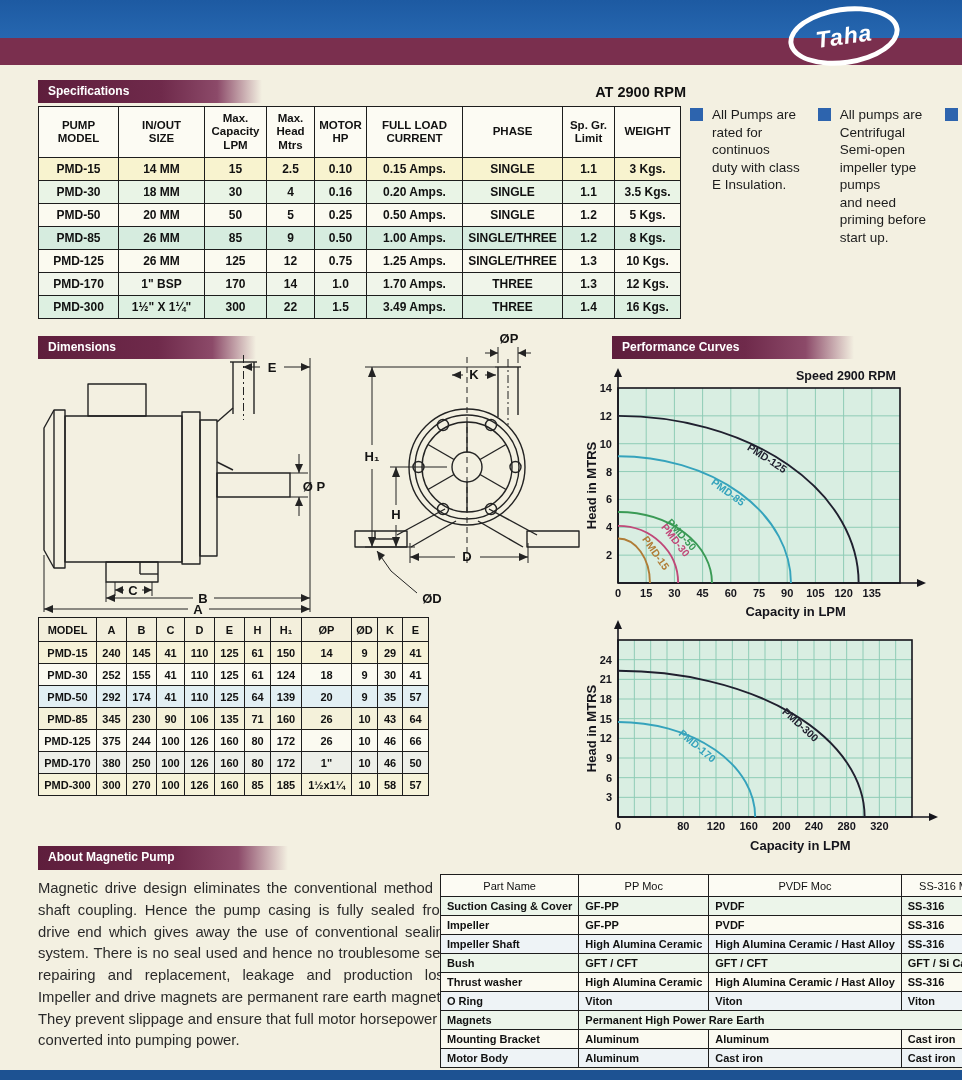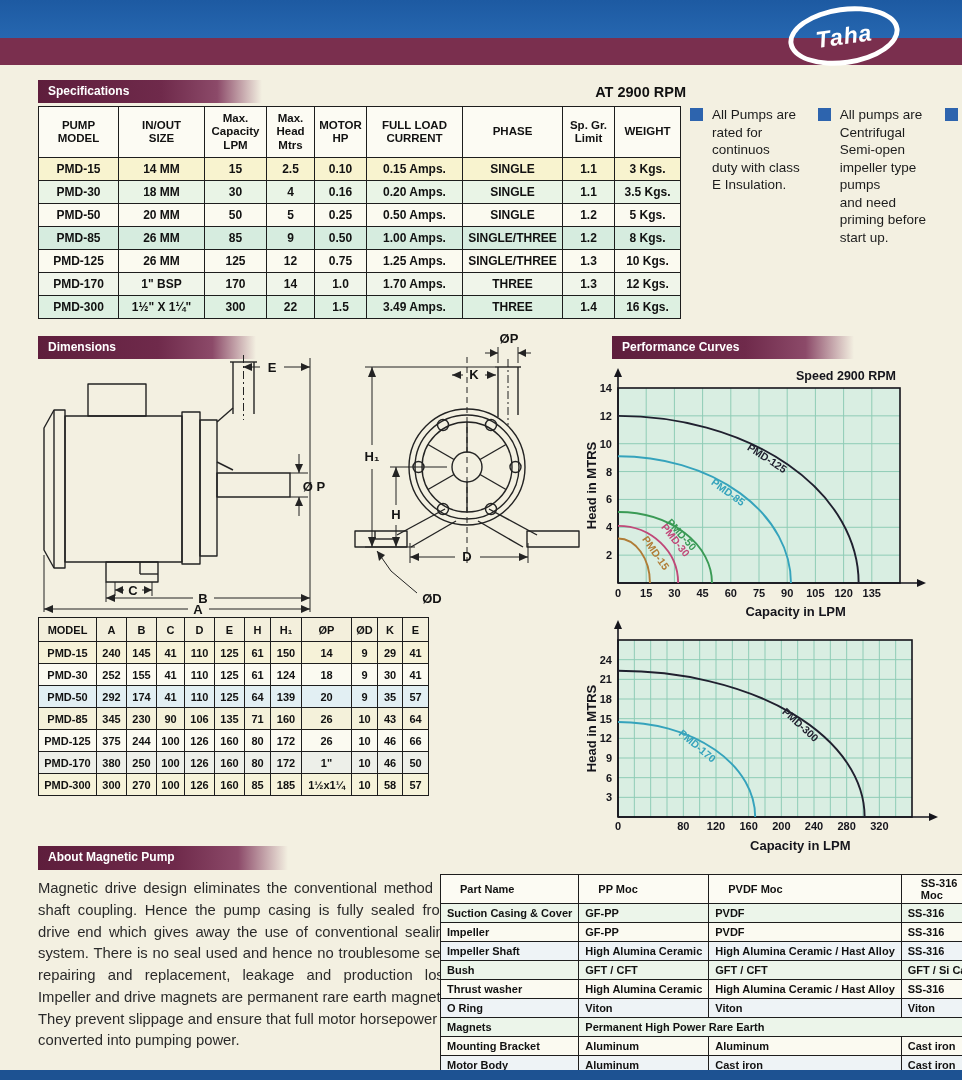--- a/index.html
+++ b/index.html
@@ -34,7 +34,7 @@
   .dimt td{font-size:11px;font-weight:700;text-align:center;height:21px;padding:0 1px;}
   #about-text{position:absolute;left:38px;top:878px;width:414px;font-size:14.8px;line-height:1.47;color:#2a2a2a;text-align:justify;}
   #mat-table{position:absolute;left:440px;top:874px;}
-  .mat th{font-size:11px;font-weight:700;text-align:left;padding:2px 19px;height:17px;}
+  .mat th{font-size:11px;font-weight:400;text-align:center;padding:2px 9px;height:17px;}
   .mat td{font-size:11px;font-weight:700;text-align:left;padding:1px 6px;height:16px;white-space:nowrap;}
   #watermark{position:absolute;left:308px;top:552px;z-index:40;font-family:"Liberation Serif","DejaVu Serif",serif;
              font-size:44px;font-weight:700;letter-spacing:0.5px;}

